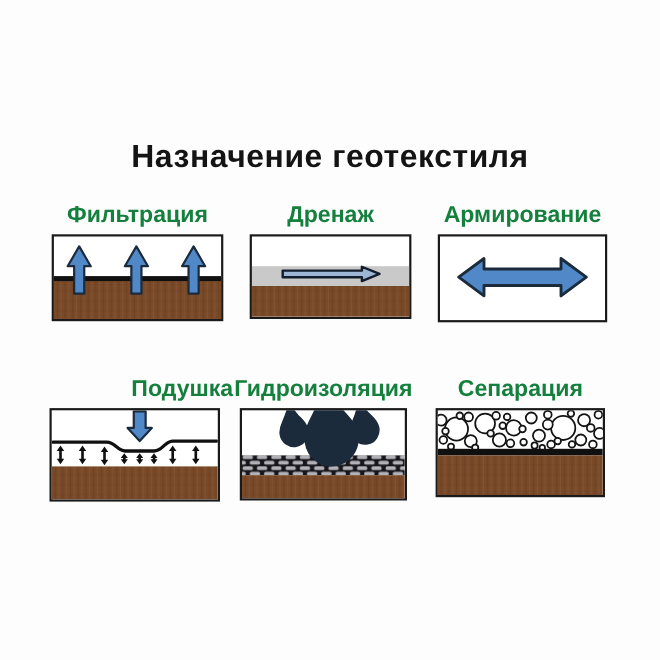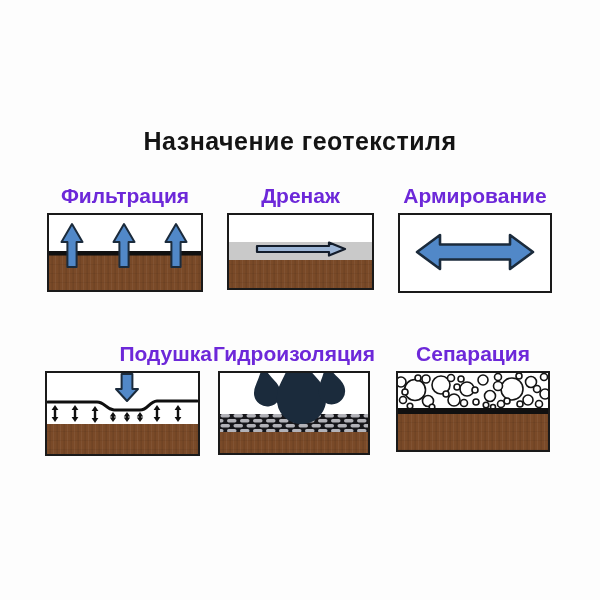--- a/index.html
+++ b/index.html
@@ -6,7 +6,7 @@
   .stage{position:relative;width:600px;height:600px;margin:0 auto;background:#fdfdfd;
          font-family:"Liberation Sans", sans-serif;overflow:hidden;}
   .page-title{position:absolute;left:0;right:0;top:127px;text-align:center;
-              font-size:25px;font-weight:bold;color:#141414;letter-spacing:.5px;}
+              font-size:29px;font-weight:bold;color:#141414;letter-spacing:.5px;}
   .panel{position:absolute;}
   .panel-label{position:absolute;left:-12px;right:-12px;text-align:center;
                font-size:21px;font-weight:bold;color:#6d28d9;white-space:nowrap;}

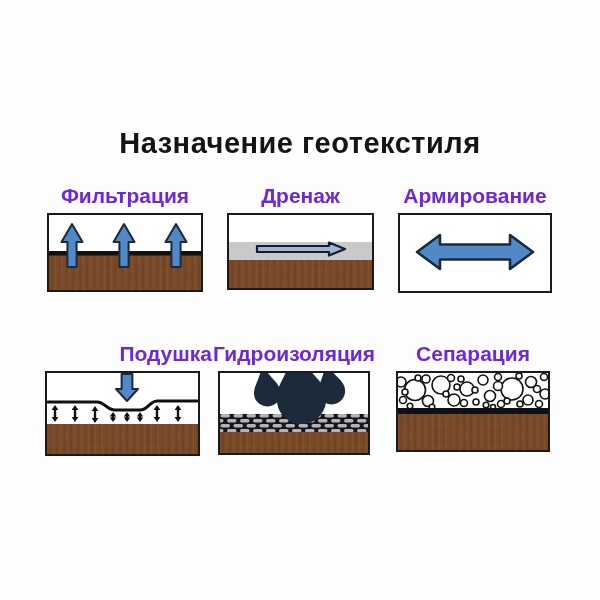--- a/index.html
+++ b/index.html
@@ -9,7 +9,7 @@
               font-size:29px;font-weight:bold;color:#141414;letter-spacing:.5px;}
   .panel{position:absolute;}
   .panel-label{position:absolute;left:-12px;right:-12px;text-align:center;
-               font-size:21px;font-weight:bold;color:#6d28d9;white-space:nowrap;}
+               font-size:21px;font-weight:bold;color:#15803d;white-space:nowrap;}
   .panel-box{position:absolute;left:0;background:#ffffff;border:2px solid #1a1a1a;}
   .panel-box svg{display:block;width:100%;height:100%;}
   .shape-blue{fill:var(--arrow-blue,#5188c8);stroke:var(--arrow-outline,#1b2b3c);

